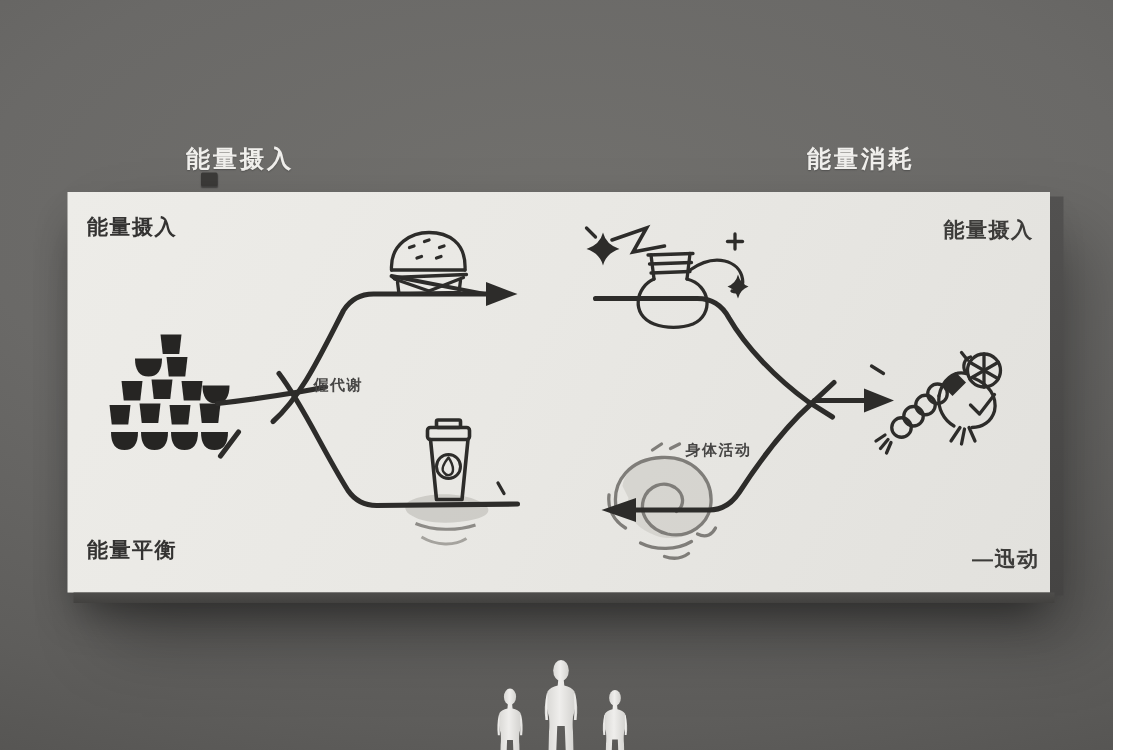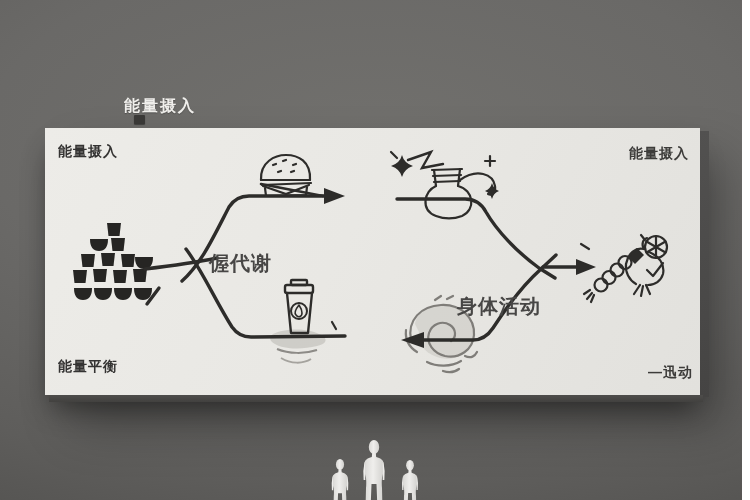--- a/index.html
+++ b/index.html
@@ -49,6 +49,7 @@
 <div class="stage">
 
   <div class="hdr hdr-left">能量摄入</div>
+  <div class="hdr hdr-right">能量消耗</div>
 
   <div class="pin"></div>
 

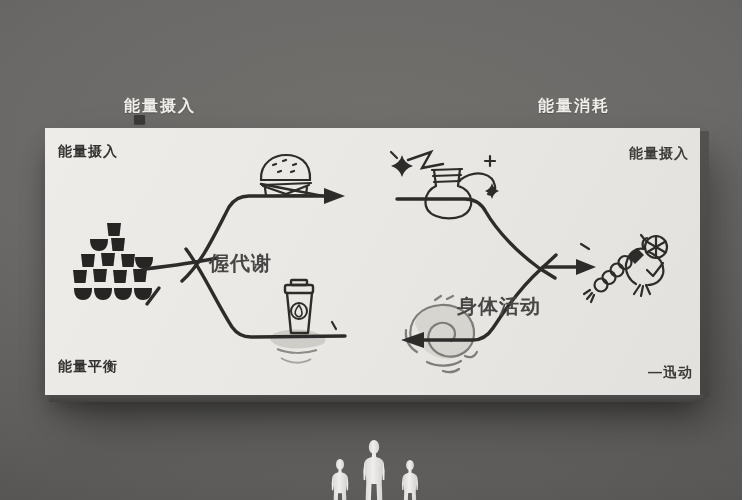--- a/index.html
+++ b/index.html
@@ -37,7 +37,7 @@
   .tr{right:11px;top:17px;color:#3d3c3a;}
   .bl{left:13px;bottom:19px;margin-top:42px;}
   .br{right:7px;bottom:13px;color:#3d3c3a;margin-top:24px;}
-  .jn{font-size:20px;letter-spacing:1px;color:#474645;}
+  .jn{font-size:10px;letter-spacing:1px;color:#474645;}
   .jl{left:164px;top:122px;}
   .jr{left:412px;top:122px;margin-top:43px;}
   .diagram{position:absolute;left:0;top:0;width:655px;height:267px;}

